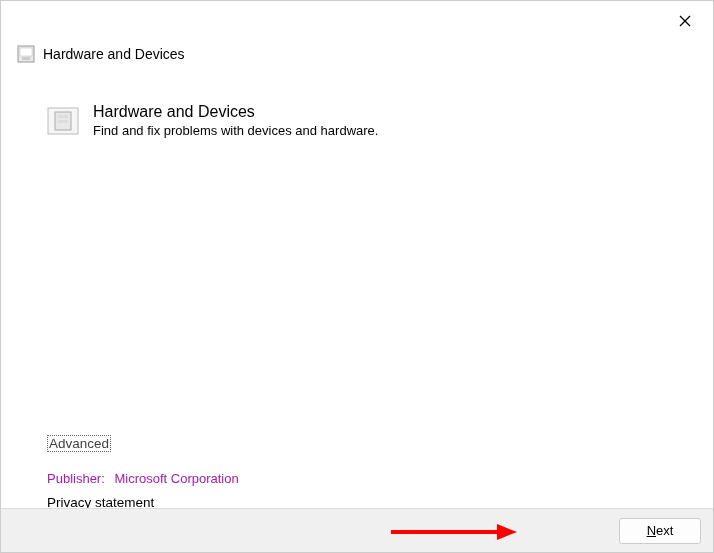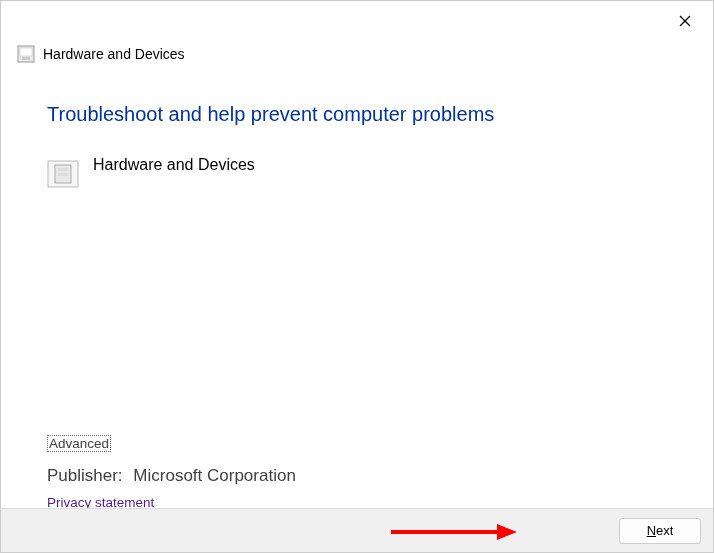--- a/index.html
+++ b/index.html
@@ -163,7 +163,6 @@
 </div>
 
 <div class="content">
-  <h1 class="page-title">Troubleshoot and help prevent computer problems</h1>
 
   <div class="item-row">
     <span class="item-icon">

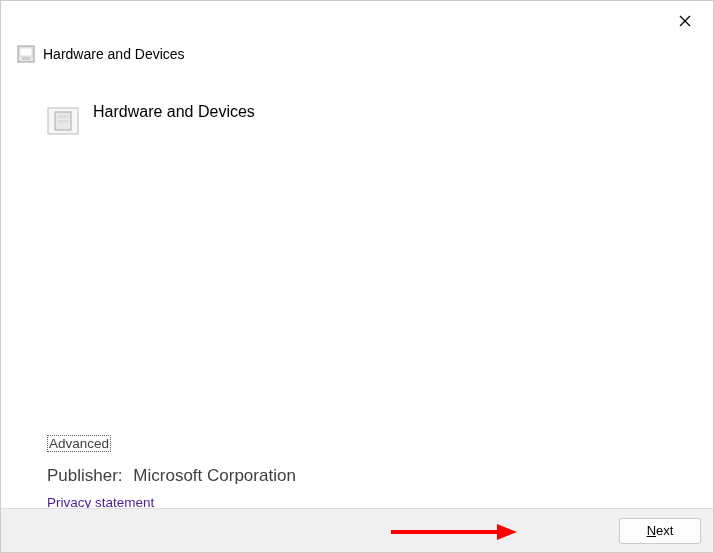--- a/index.html
+++ b/index.html
@@ -175,6 +175,7 @@
     </span>
     <div>
       <div class="item-name">Hardware and Devices</div>
+      <div class="item-desc">Find and fix problems with devices and hardware.</div>
     </div>
   </div>
 </div>

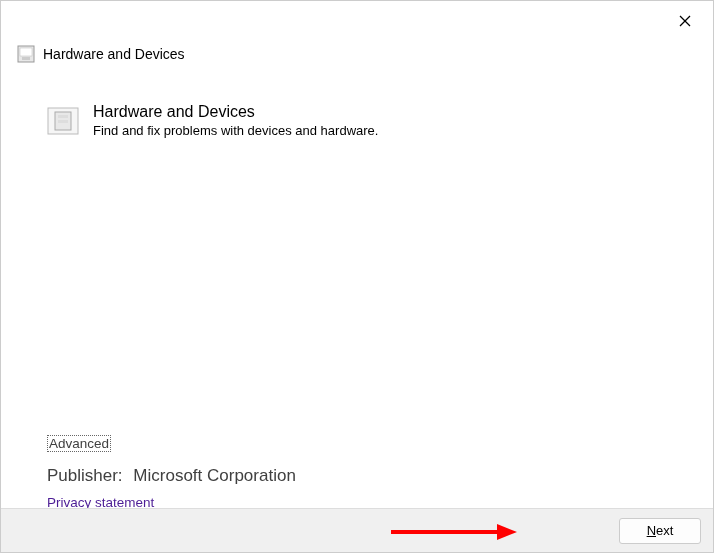--- a/index.html
+++ b/index.html
@@ -93,8 +93,8 @@
       position: absolute;
       left: 46px;
       bottom: 66px;
-      font-size: 17px;
-      color: #404040;
+      font-size: 13px;
+      color: #a21caf;
     }
     .publisher-label { margin-right: 6px; }
     .privacy-link {

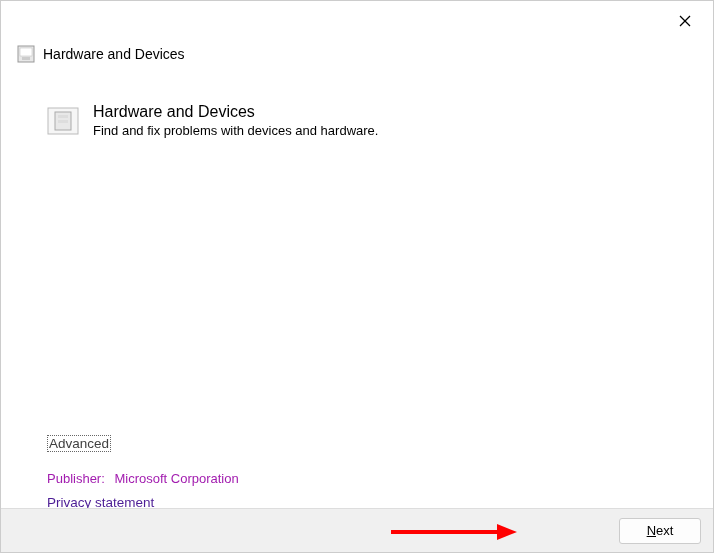--- a/index.html
+++ b/index.html
@@ -101,7 +101,7 @@
       position: absolute;
       left: 46px;
       bottom: 42px;
-      color: #4c1d95;
+      color: #000000;
       font-size: 13.5px;
       cursor: pointer;
       margin-top: 22px;

